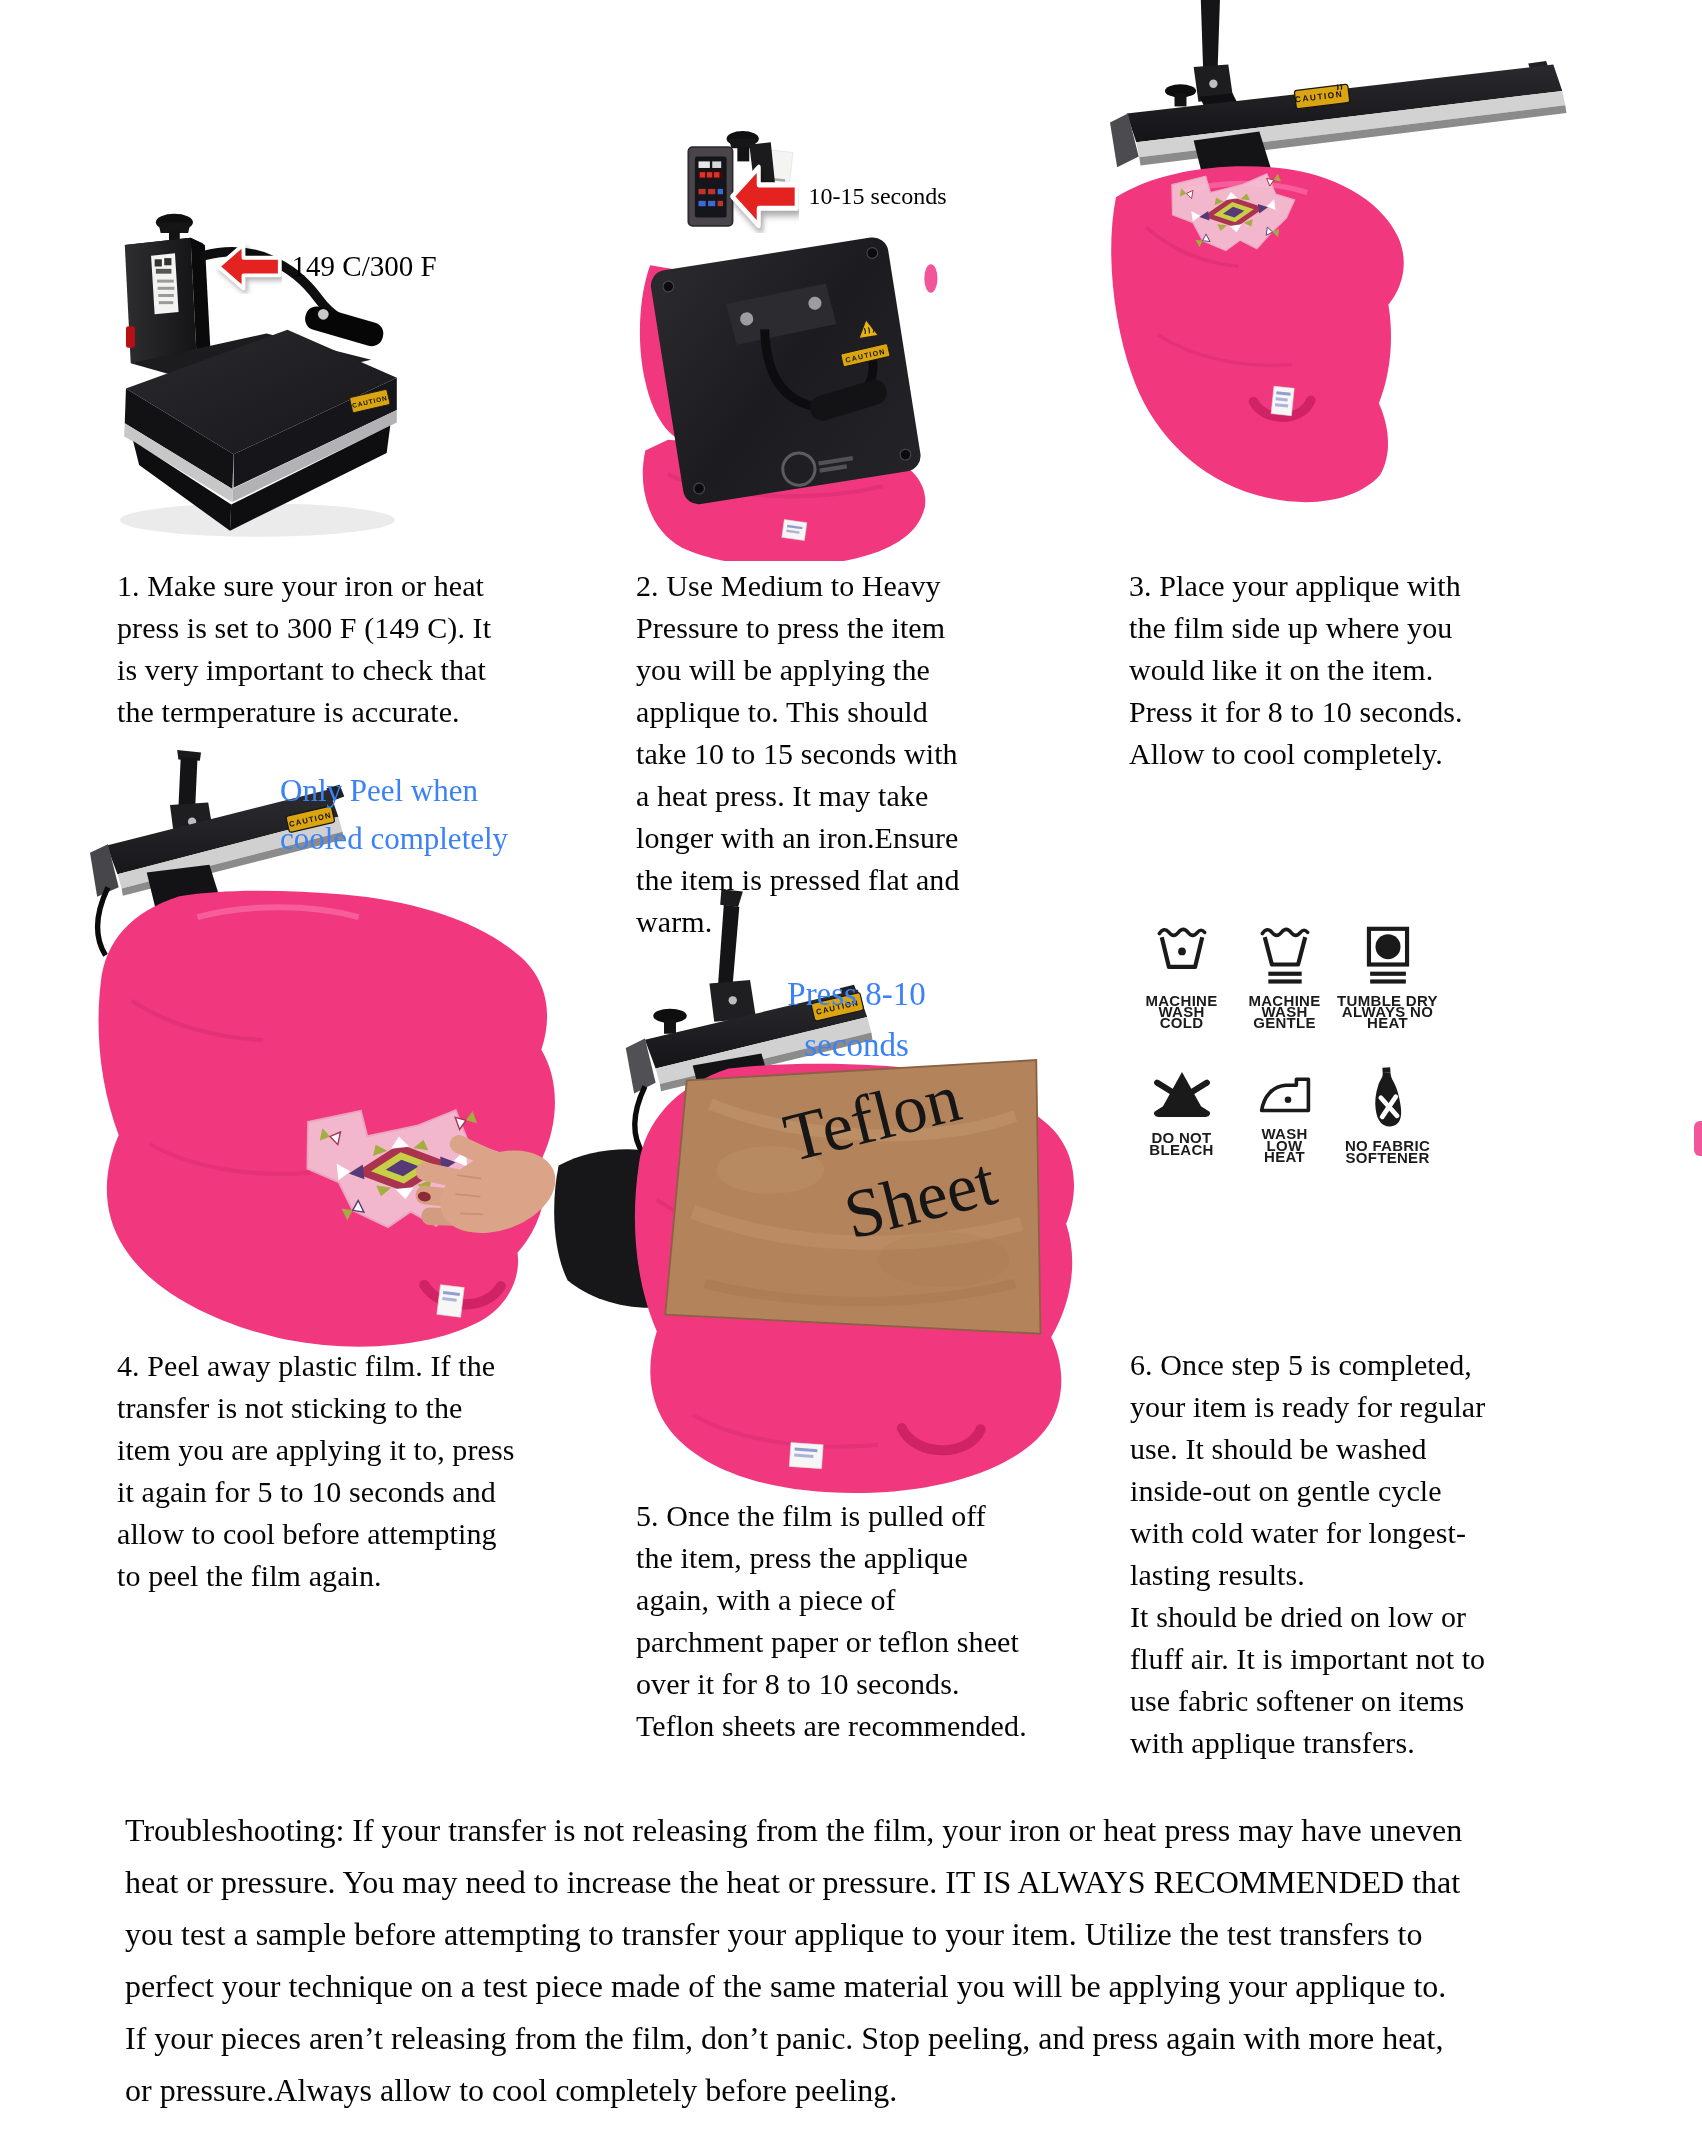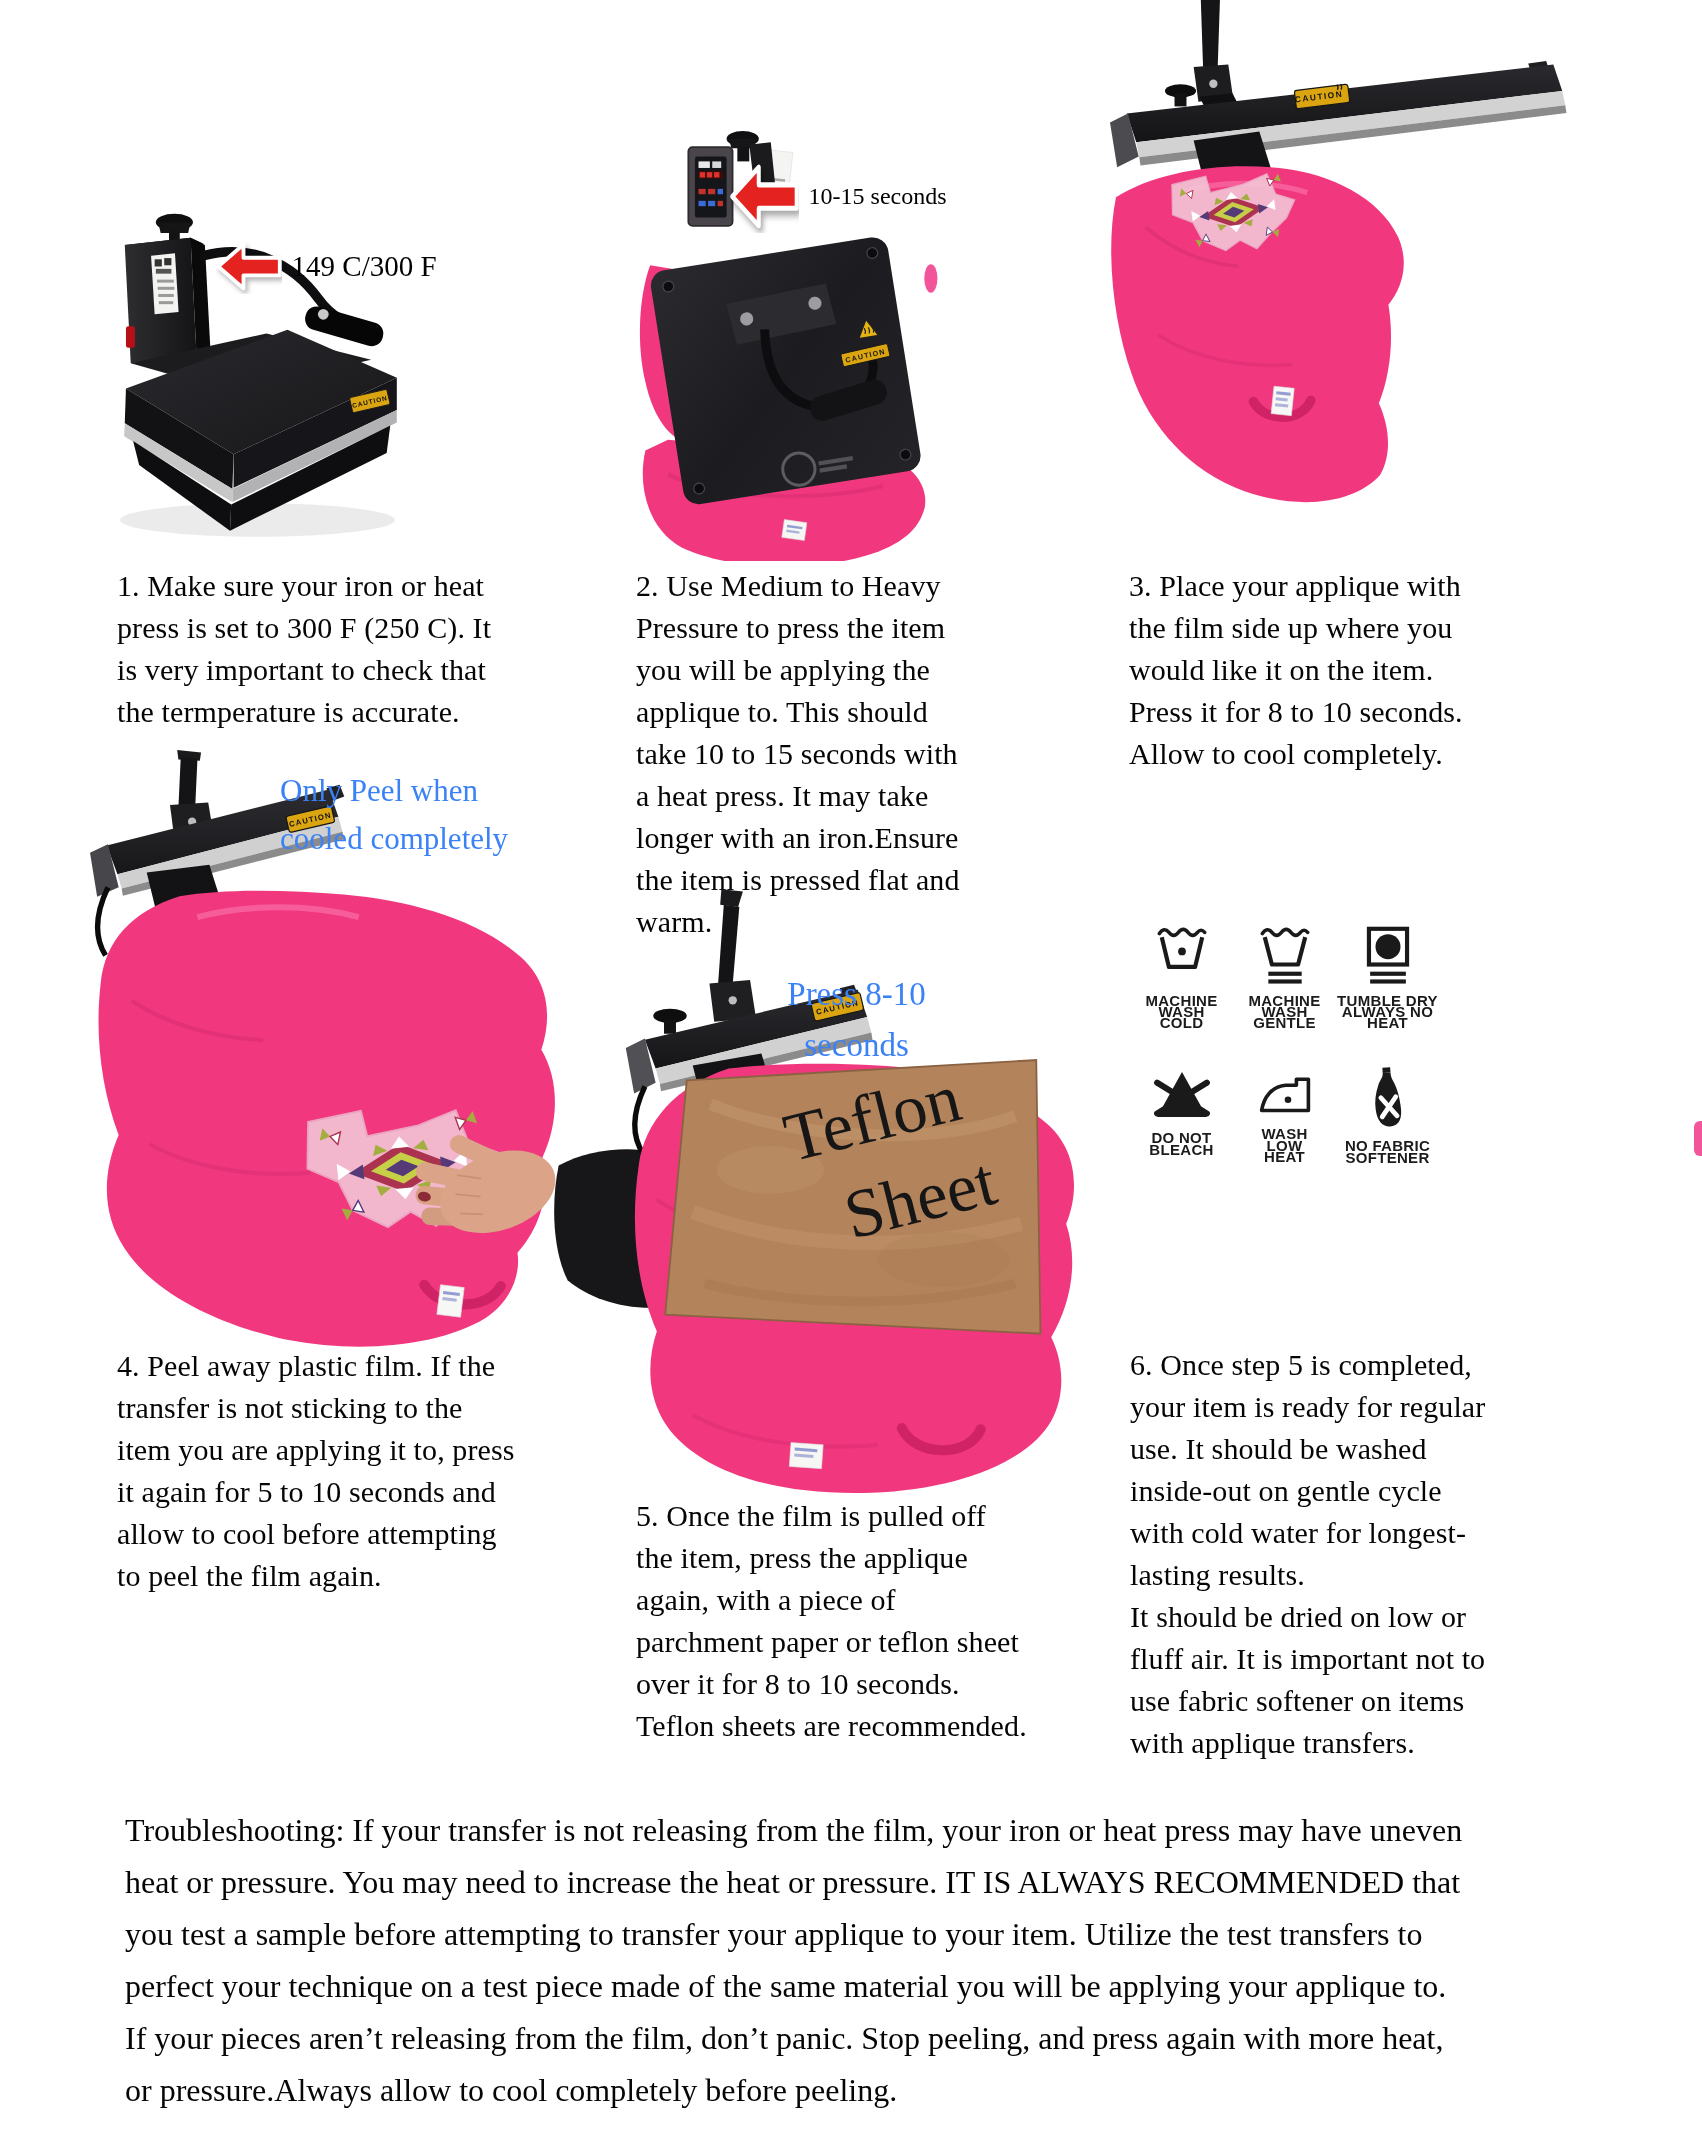--- a/index.html
+++ b/index.html
@@ -286,7 +286,7 @@
 </div>
 
 <div class="step" style="left:117px;top:565px;width:514px;">1. Make sure your iron or heat
-press is set to 300 F (250 C). It
+press is set to 300 F (149 C). It
 is very important to check that
 the termperature is accurate.</div>
 <div class="step" style="left:636px;top:565px;width:478px;">2. Use Medium to Heavy

